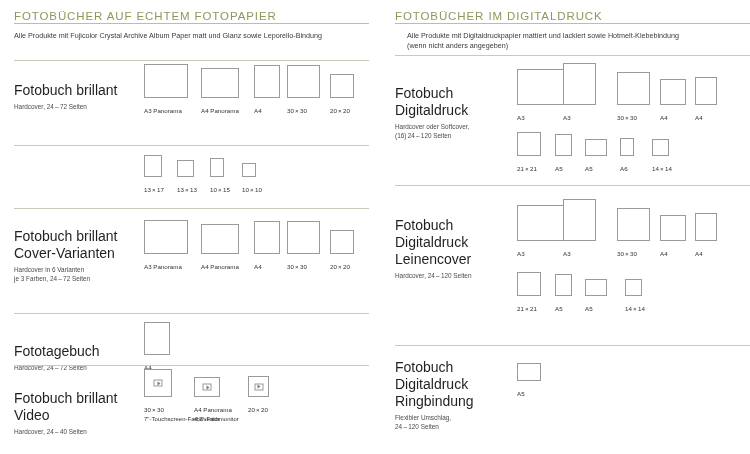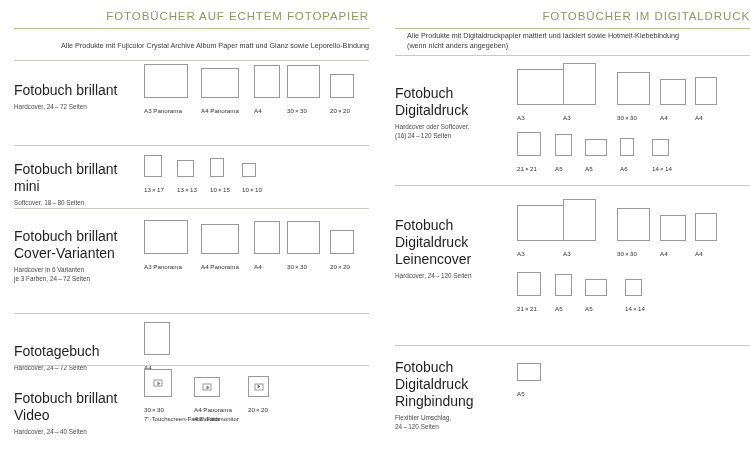--- a/index.html
+++ b/index.html
@@ -42,8 +42,6 @@
     font-weight: normal;
     color: #8a9a5b;
     text-transform: uppercase;
-    padding-bottom: 5px;
-    text-align: right;
   }
   .rule-top {
     border-bottom: 1px solid #b9c48d;

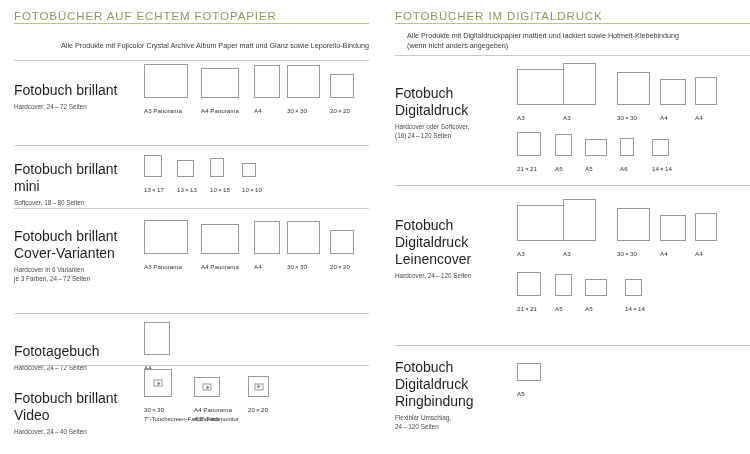--- a/index.html
+++ b/index.html
@@ -56,7 +56,7 @@
     line-height: 1.45;
     color: #3a3a3a;
   }
-  .col-left .col-intro  { top: 41px; text-align: right; }
+  .col-left .col-intro  { top: 31px; }
   .col-right .col-intro { top: 31px; margin-left: 12px; }
 
   

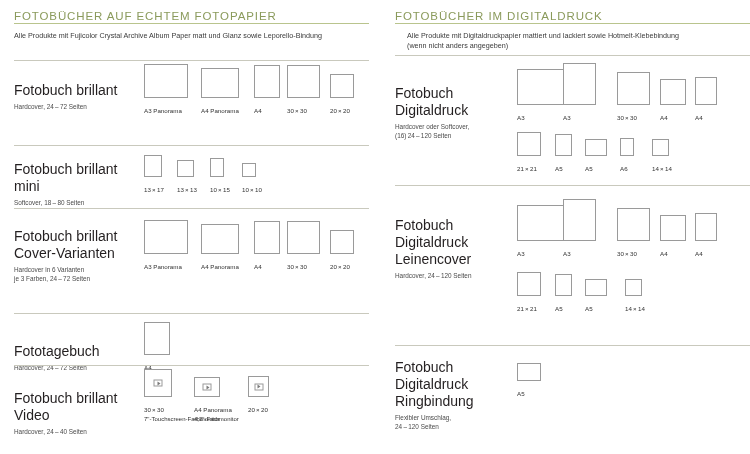--- a/index.html
+++ b/index.html
@@ -191,10 +191,6 @@
 
     <div class="row" style="top:145px; height:48px;">
       <div class="rule"></div>
-      <div class="label-block" style="top:16px;">
-        <div class="prod-name">Fotobuch brillant mini</div>
-        <div class="prod-sub">Softcover, 18 – 80 Seiten</div>
-      </div>
       <div class="items">
         <div class="item" style="left:8px; width:30px; height:48px;">
           <div class="swatch" style="width:18px;height:22px;left:0;"></div>

